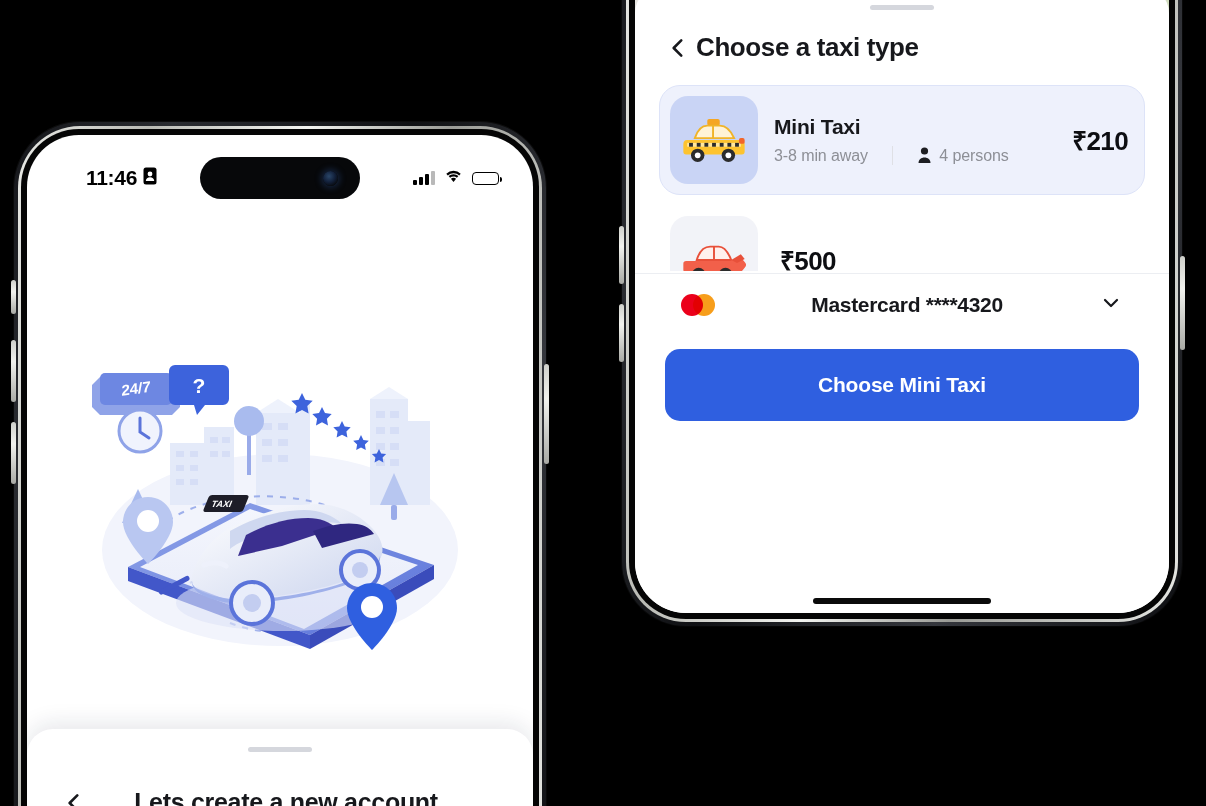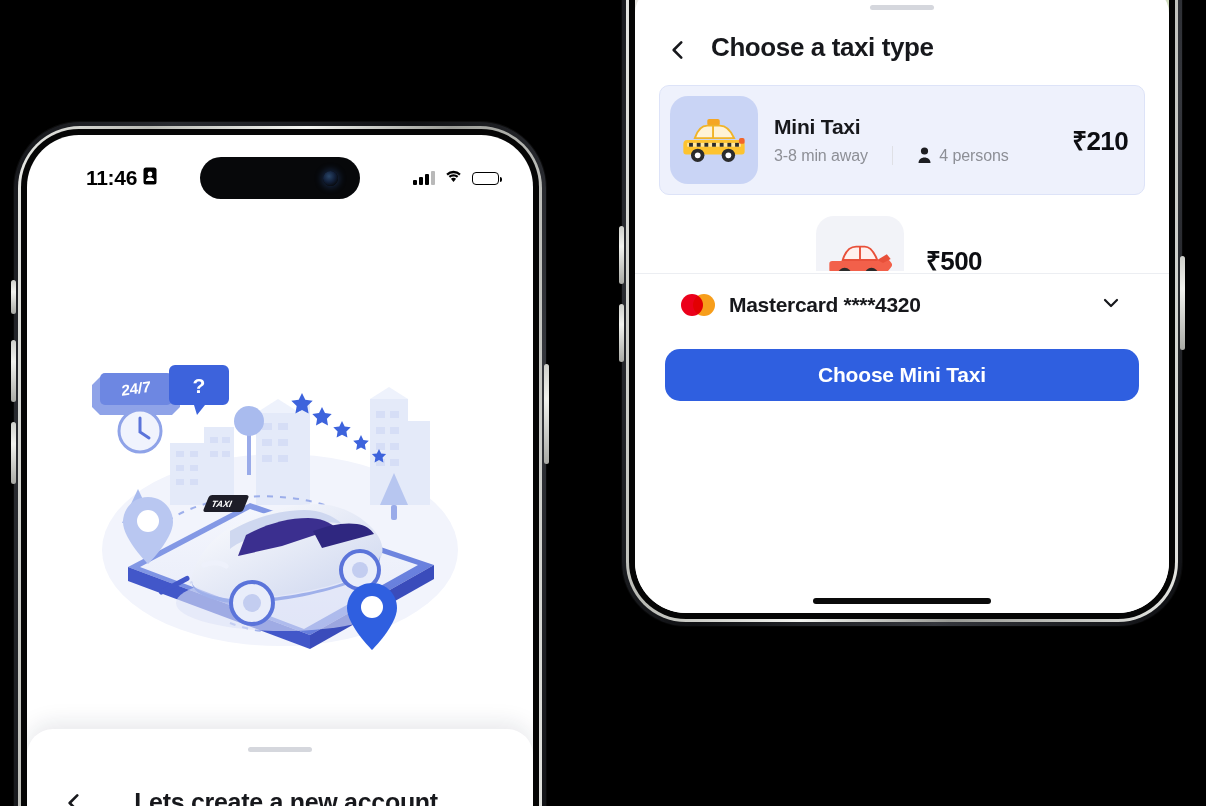--- a/index.html
+++ b/index.html
@@ -154,7 +154,7 @@
     display:flex; flex-direction:column;
   }
   .sheet-right .sheet-head {
-    display:flex; align-items:flex-end; gap:20px; padding:0 30px; margin-top:22px;
+    display:flex; align-items:center; gap:5px; padding:0 30px; margin-top:22px;
   }
   .sheet-right .sheet-title {
     font-size:26px; font-weight:700; color:#17181c; letter-spacing:-.4px;

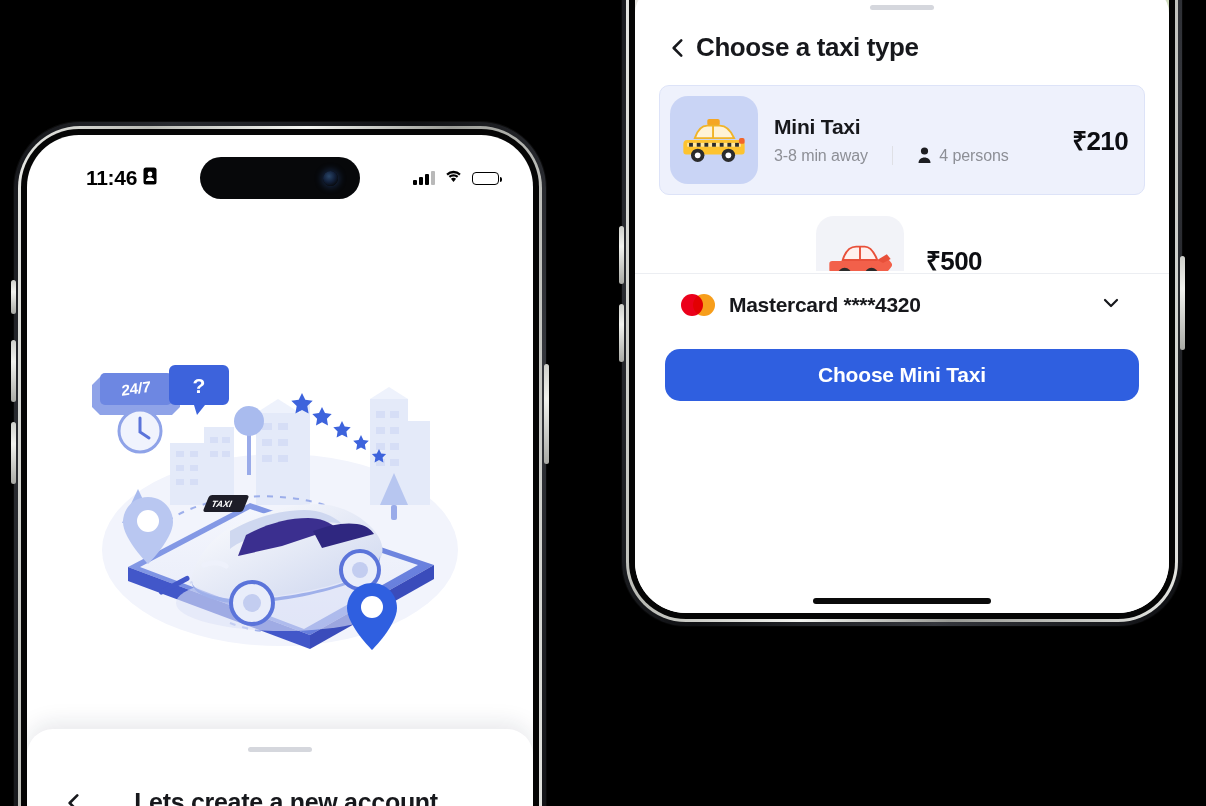--- a/index.html
+++ b/index.html
@@ -166,8 +166,8 @@
   }
   .taxi-row {
     display:flex; align-items:center; gap:16px;
-    border-radius:10px; padding:10px 16px 10px 10px; margin-bottom:10px;
-    background:#fff; border:1.5px solid transparent;justify-content:center;
+    border-radius:21px; padding:10px 16px 10px 10px; margin-bottom:10px;
+    background:#fff; border:1.5px solid transparent;
   }
   .taxi-row.selected {
     background:#eef1fc; border-color:#dde3f8;

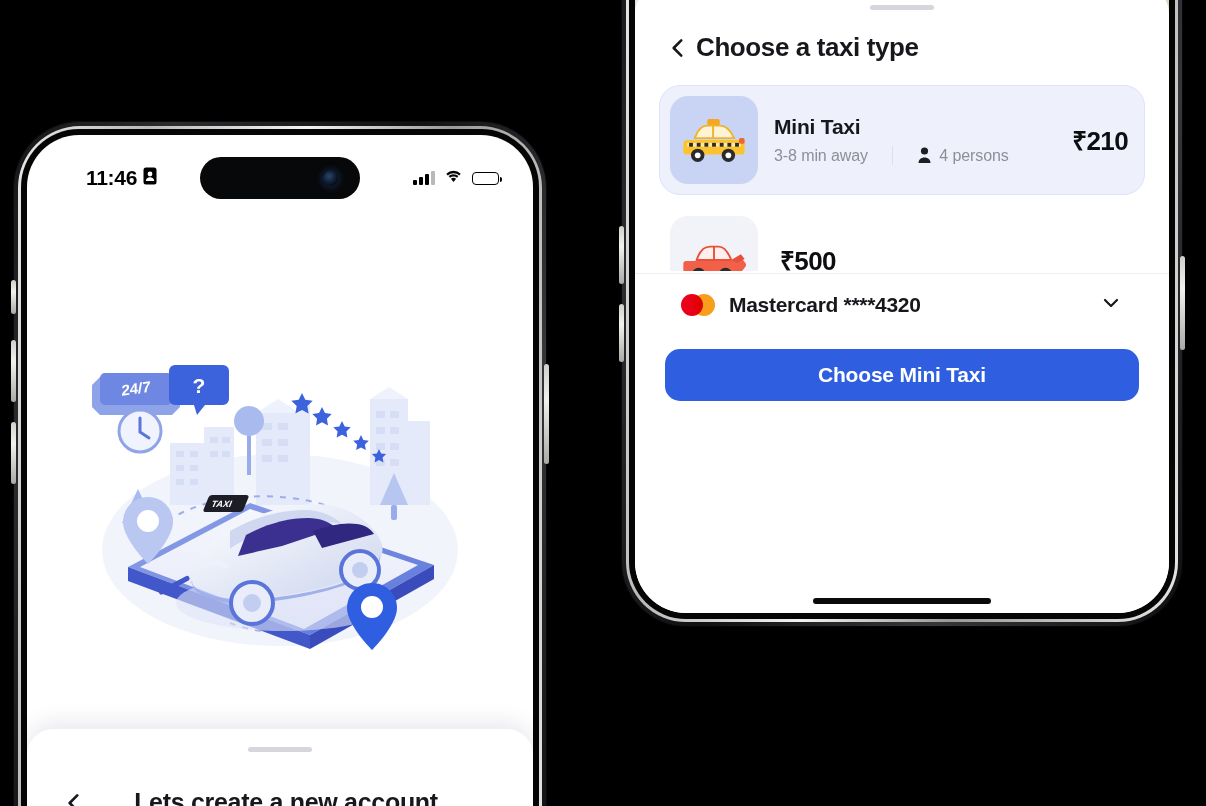--- a/index.html
+++ b/index.html
@@ -200,6 +200,7 @@
     display:flex; align-items:center; gap:14px;
     padding:0 46px; height:62px; border-top:1px solid #eceef2;
     margin-top:2px;
+    text-align:center;
   }
   .mc-logo { width:34px;height:22px; position:relative; flex:none; }
   .mc-logo i { position:absolute; top:0; width:22px;height:22px;border-radius:50%; }

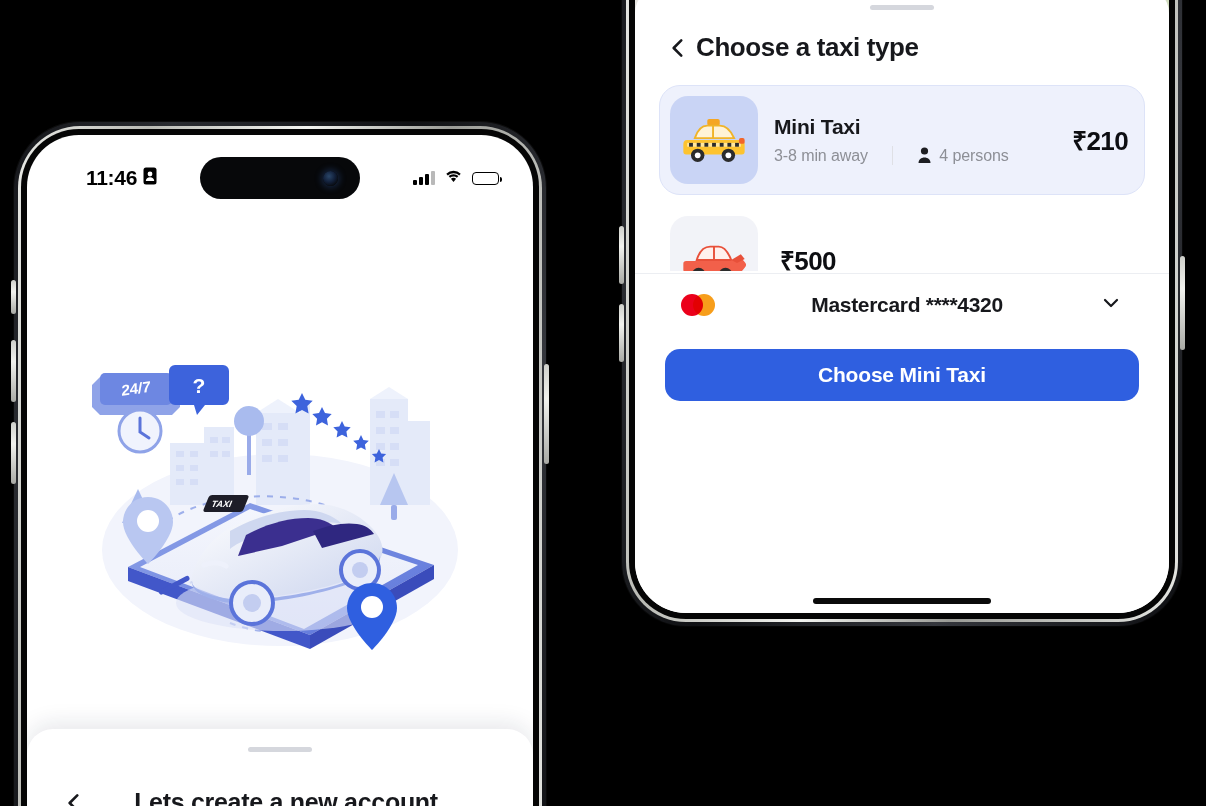--- a/index.html
+++ b/index.html
@@ -209,7 +209,7 @@
   .pay-text { flex:1; font-size:21px; font-weight:600; color:#17181c; letter-spacing:-.3px; }
 
   .cta {
-    margin:14px 30px 0; height:52px; border-radius:15px;
+    margin:14px 30px 0; height:72px; border-radius:15px;
     background:#2f5fe0; color:#fff;
     display:flex;align-items:center;justify-content:center;
     font-size:21px; font-weight:700; letter-spacing:-.2px;

